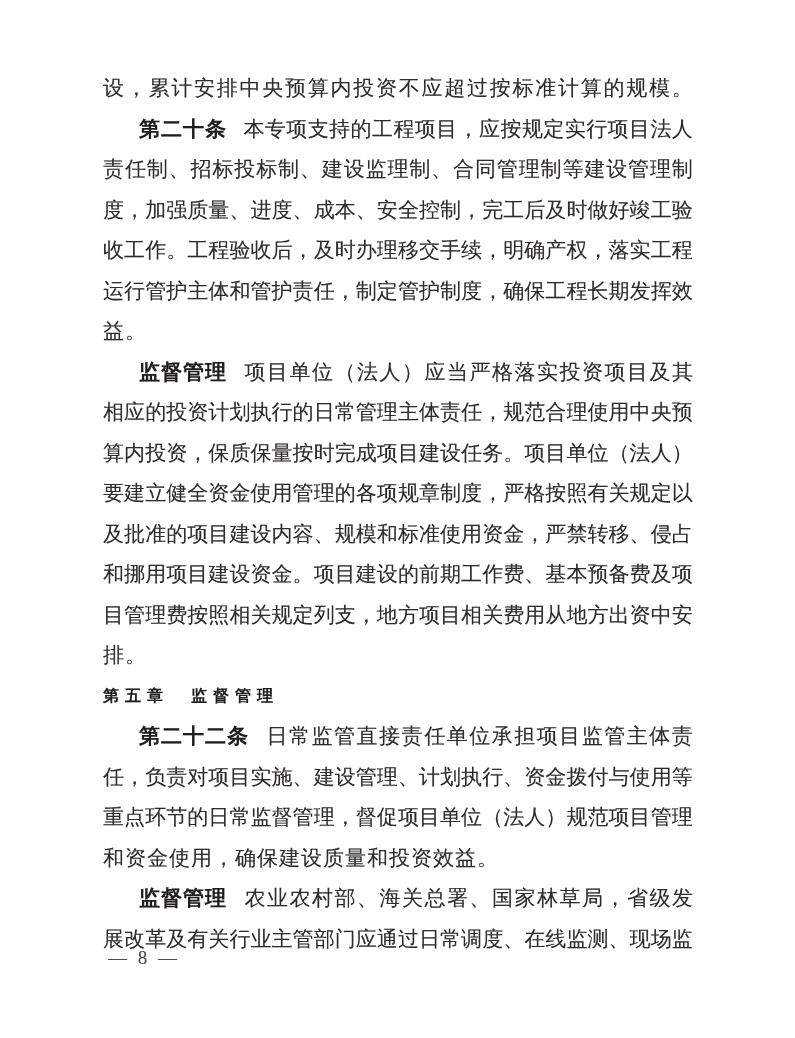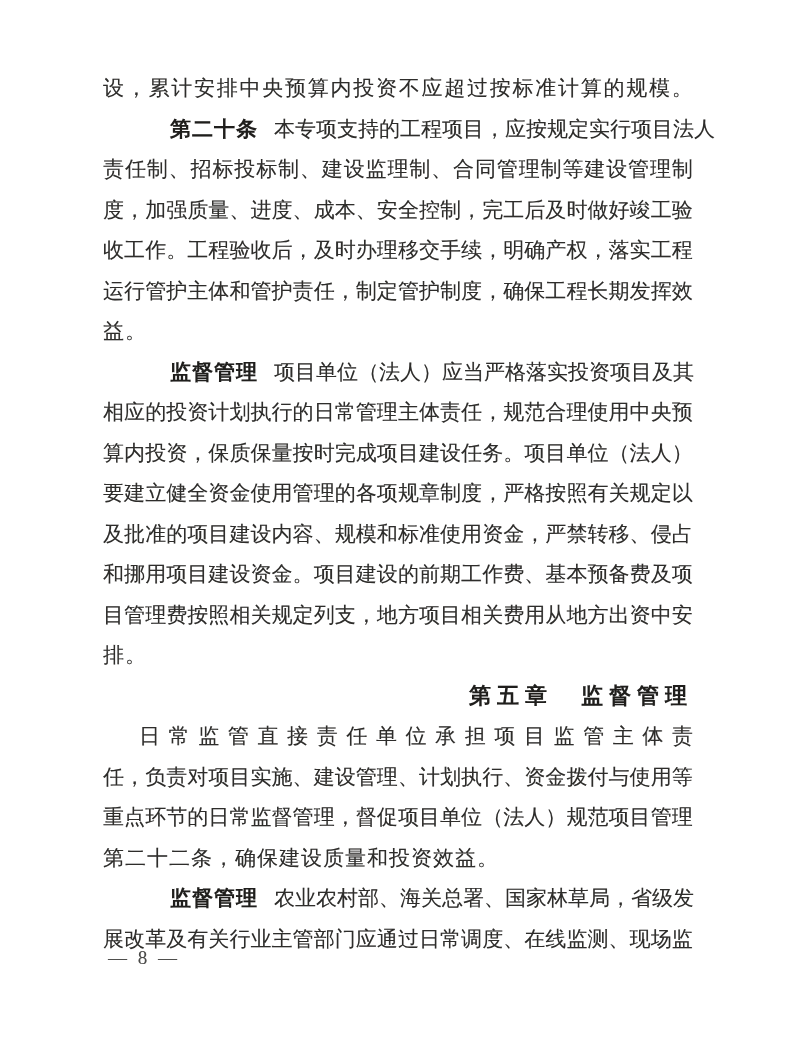--- a/index.html
+++ b/index.html
@@ -49,7 +49,6 @@
     letter-spacing: 1px;
     margin-right: 16px;
     flex: none;
-    margin-left: 31px;
   }
   .line.chapter {
     font-weight: bold;

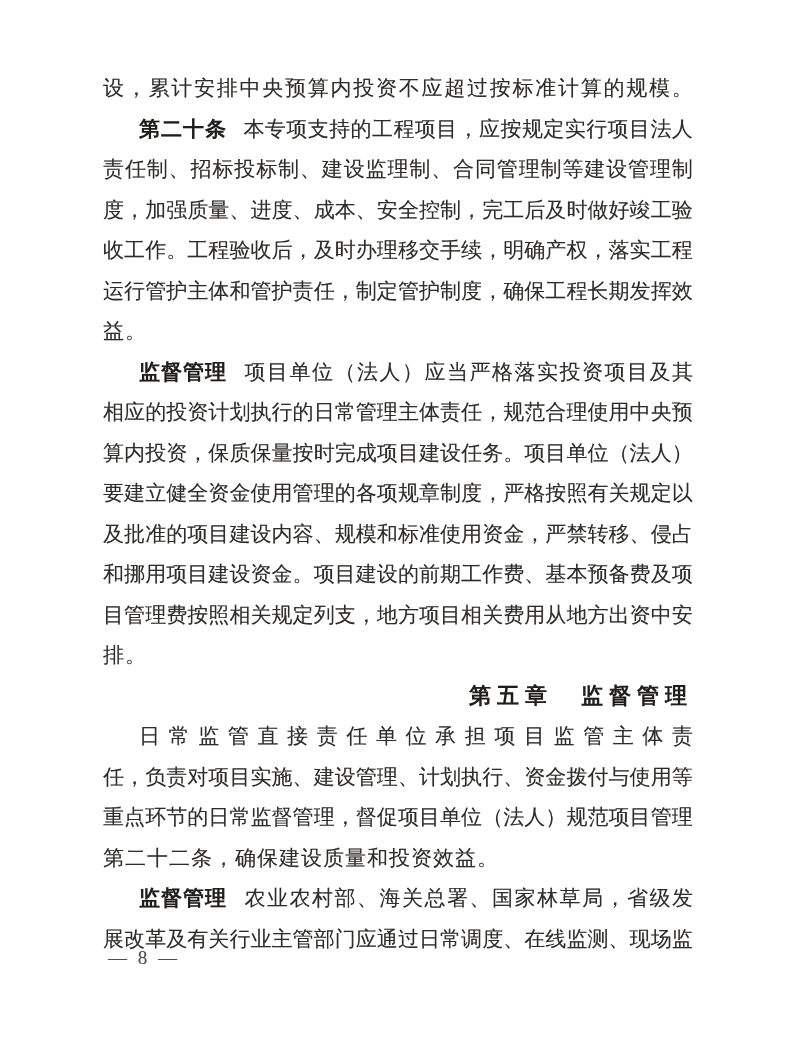--- a/index.html
+++ b/index.html
@@ -53,8 +53,8 @@
   .line.chapter {
     font-weight: bold;
     color: #1f1e1c;
-    text-align: right;
-    font-size: 22px;
+    text-align: left;
+    font-size: 16px;
     letter-spacing: 6px;
   }
   .page-number {

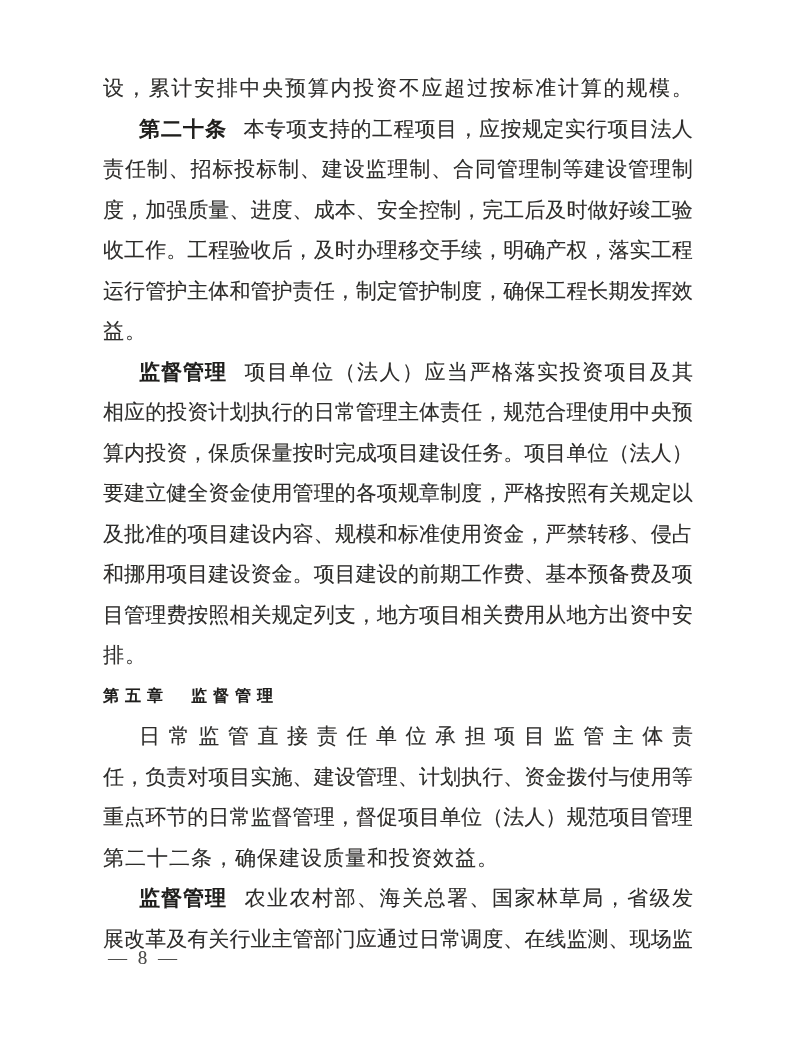--- a/index.html
+++ b/index.html
@@ -452,6 +452,7 @@
       <div class="line plain">排。</div>
       <div class="line plain chapter">第五章　监督管理</div>
       <div class="line flexjust indent">
+        <span class="bold-prefix">第二十二条</span>
         <span>日</span>
         <span>常</span>
         <span>监</span>

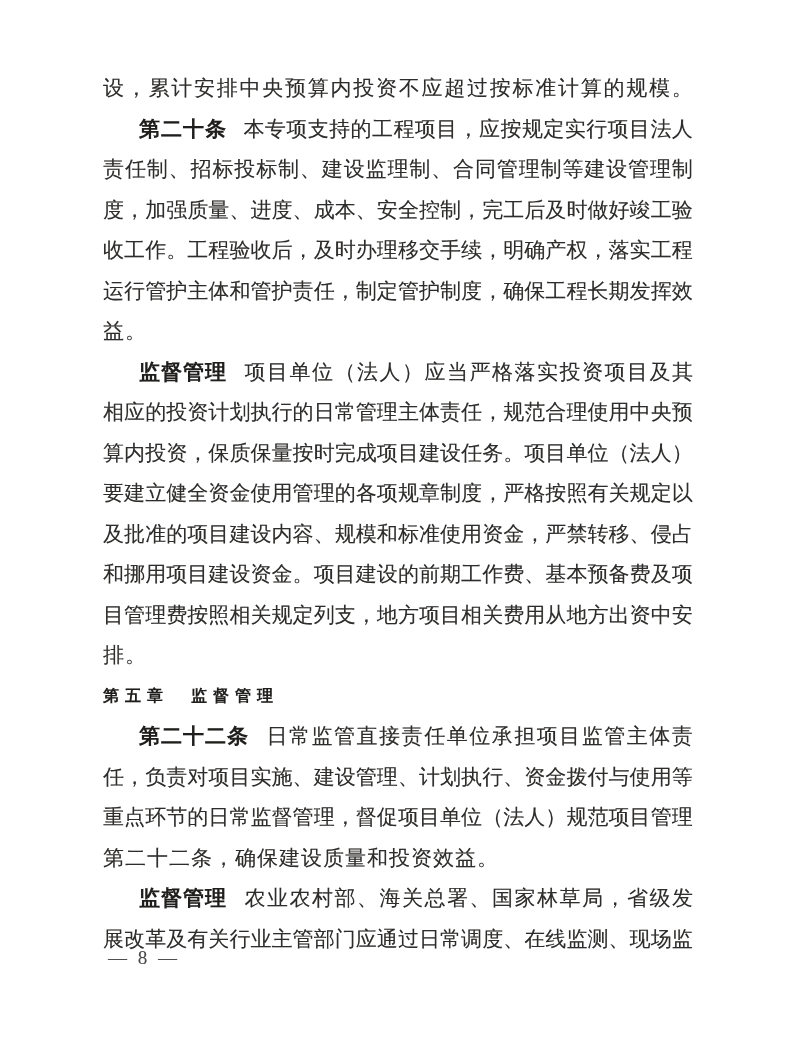--- a/index.html
+++ b/index.html
@@ -533,7 +533,7 @@
         <span>管</span>
         <span>理</span>
       </div>
-      <div class="line plain">第二十二条，确保建设质量和投资效益。</div>
+      <div class="line plain">和资金使用，确保建设质量和投资效益。</div>
       <div class="line flexjust indent">
         <span class="bold-prefix">监督管理</span>
         <span>农</span>

